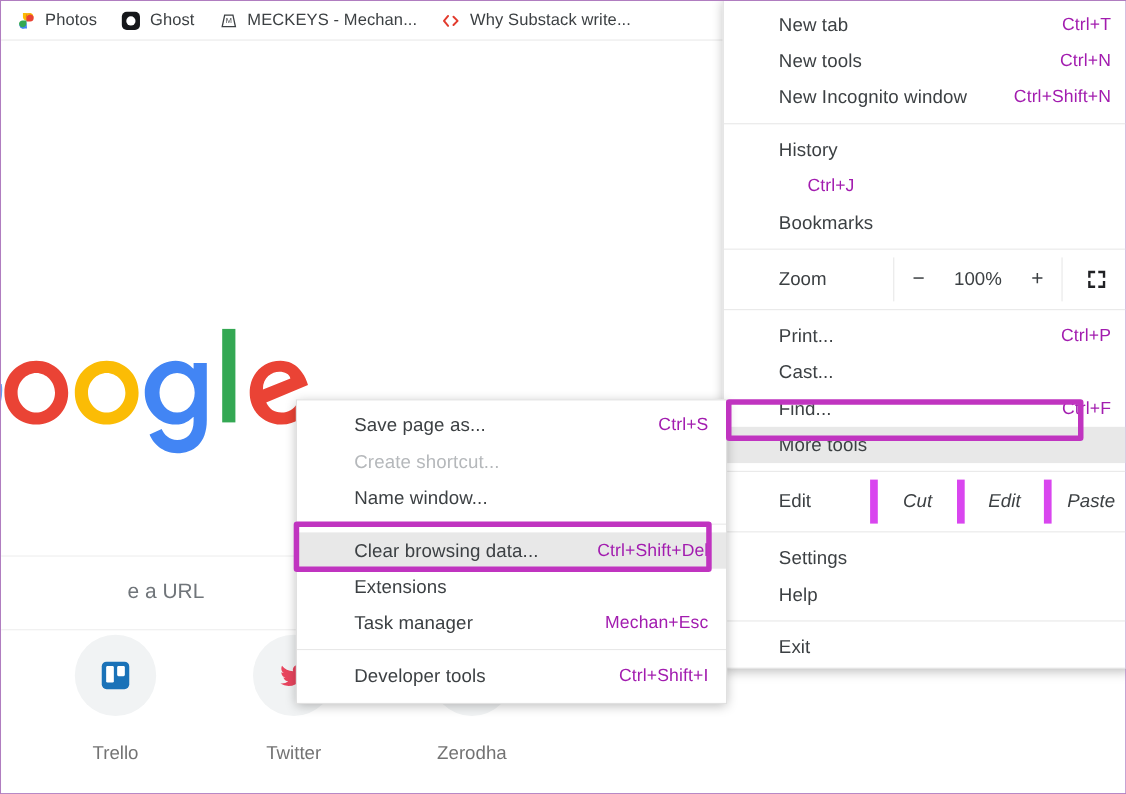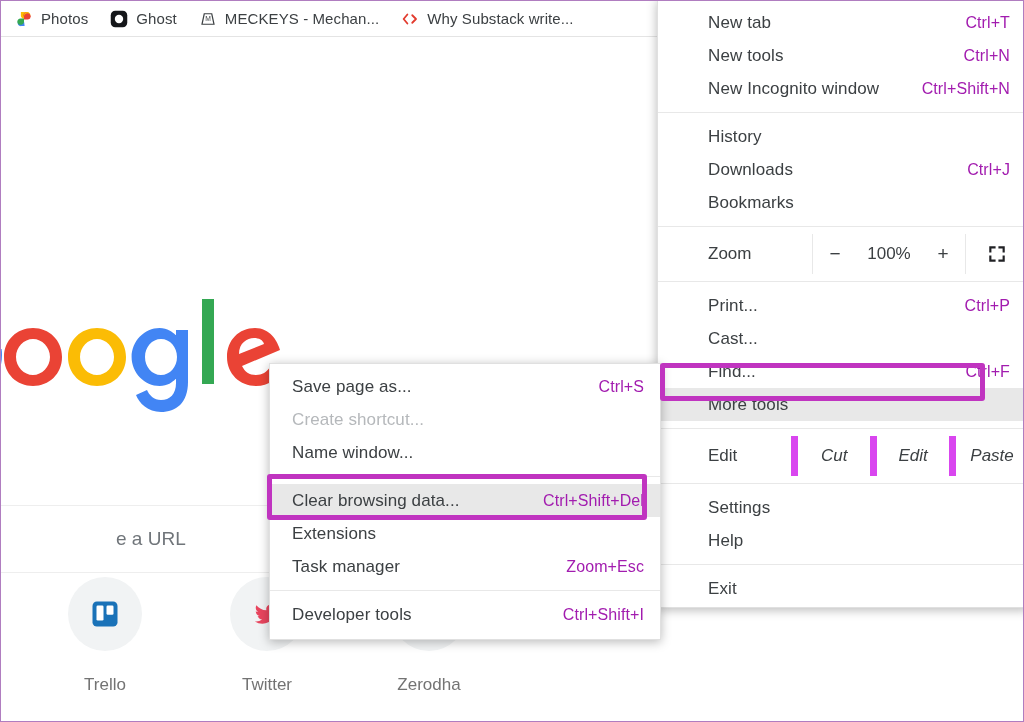--- a/index.html
+++ b/index.html
@@ -381,7 +381,6 @@
       <span class="mi-accel"></span>
     </div>
     <div class="menu-item">
-      <span class="mi-label">Downloads</span>
       <span class="mi-accel">Ctrl+J</span>
     </div>
     <div class="menu-item">

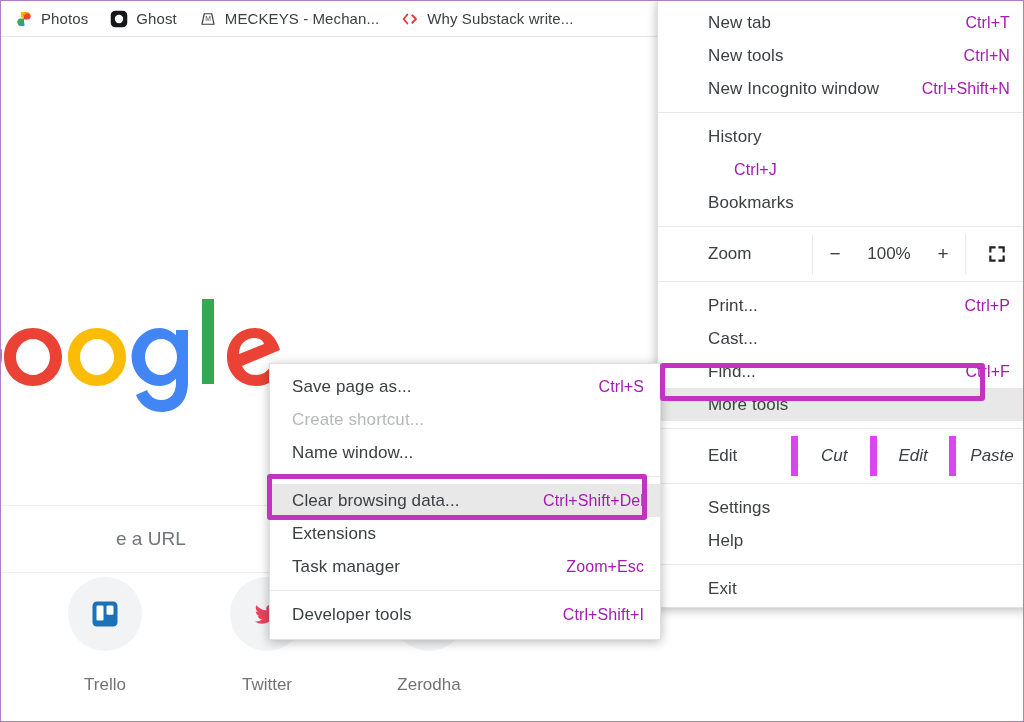--- a/index.html
+++ b/index.html
@@ -241,7 +241,7 @@
   }
   #more-tools-menu .menu-item {
     height: 33px;
-    padding-left: 22px;
+    padding-left: 52px;
     padding-right: 16px;
     gap: 16px;
   }

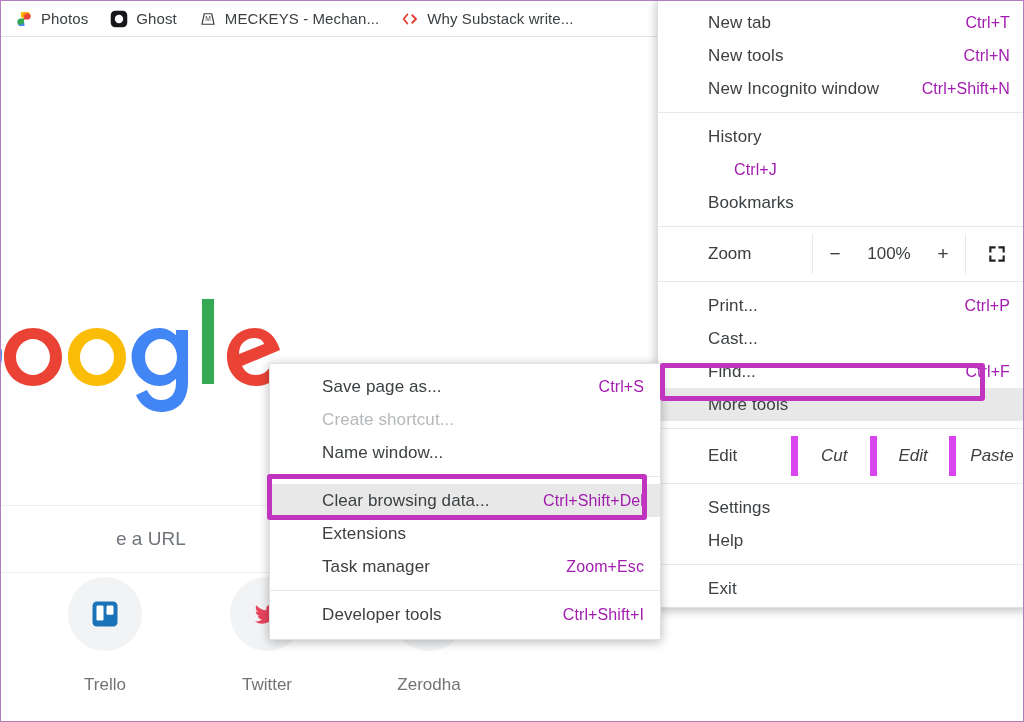--- a/index.html
+++ b/index.html
@@ -476,7 +476,7 @@
     </div>
     <div class="menu-item">
       <span class="mi-label">Task manager</span>
-      <span class="mi-accel">Zoom+Esc</span>
+      <span class="mi-accel">Mechan+Esc</span>
     </div>
 
     <div class="menu-sep"></div>

